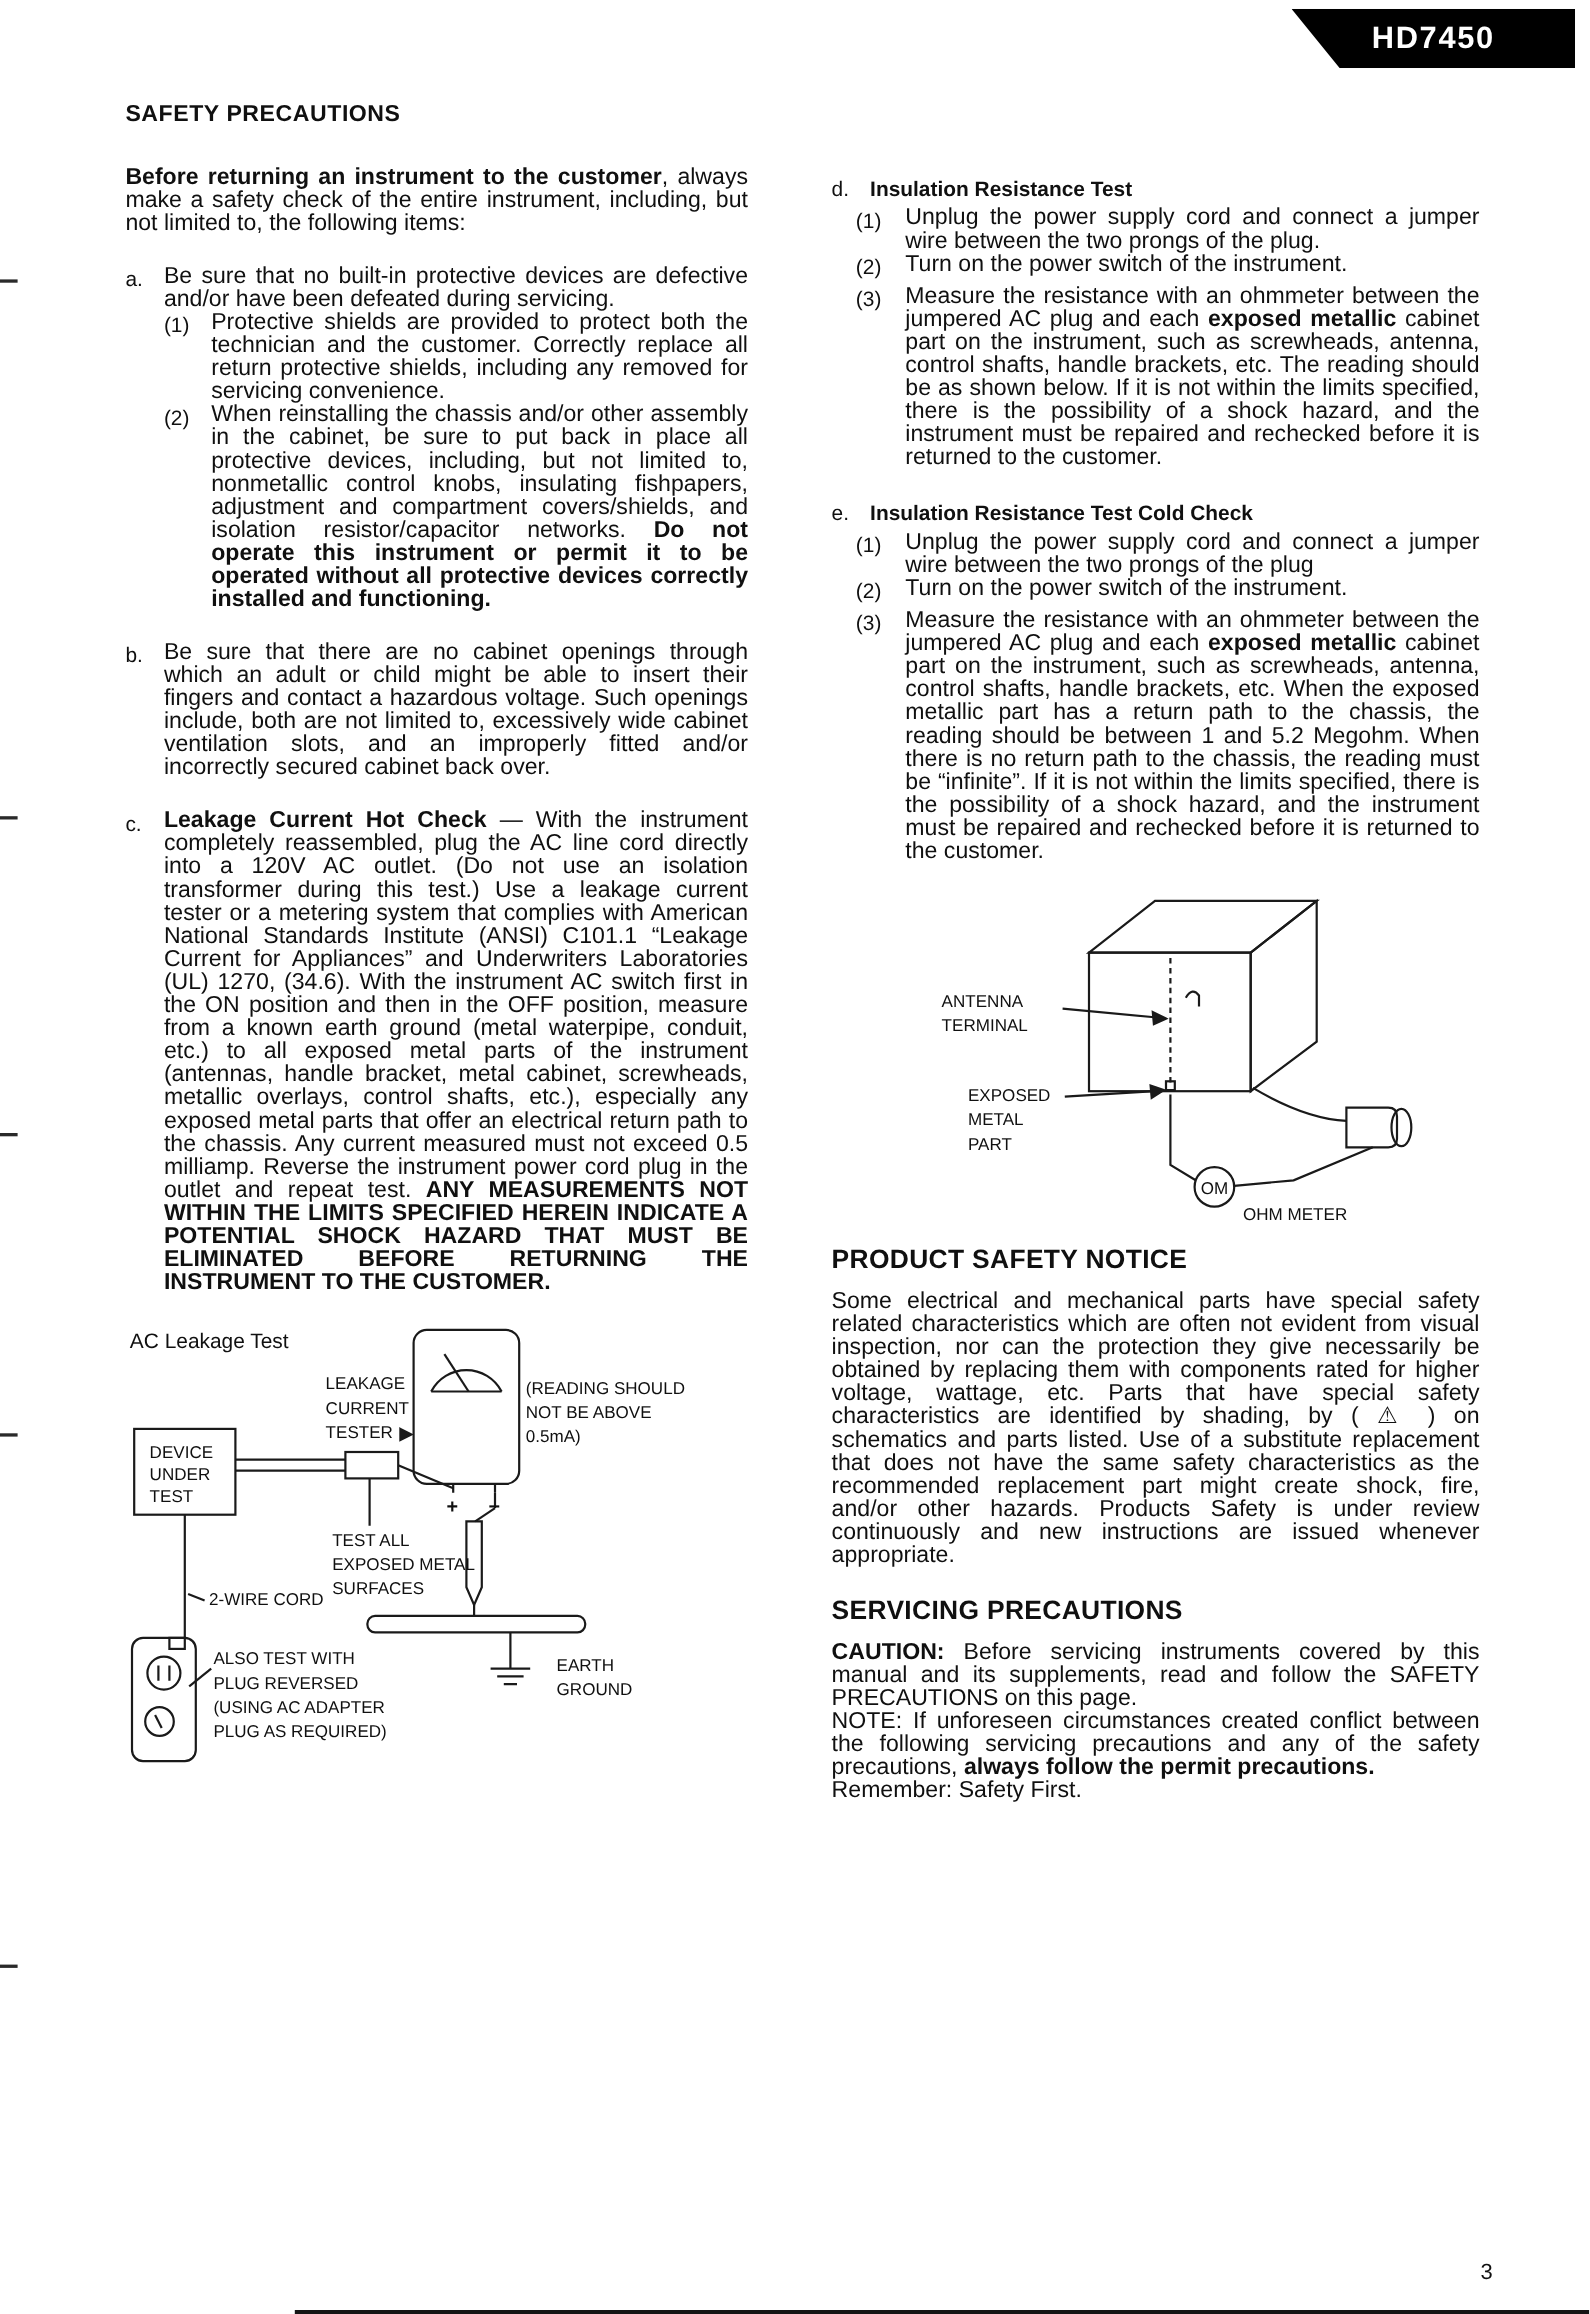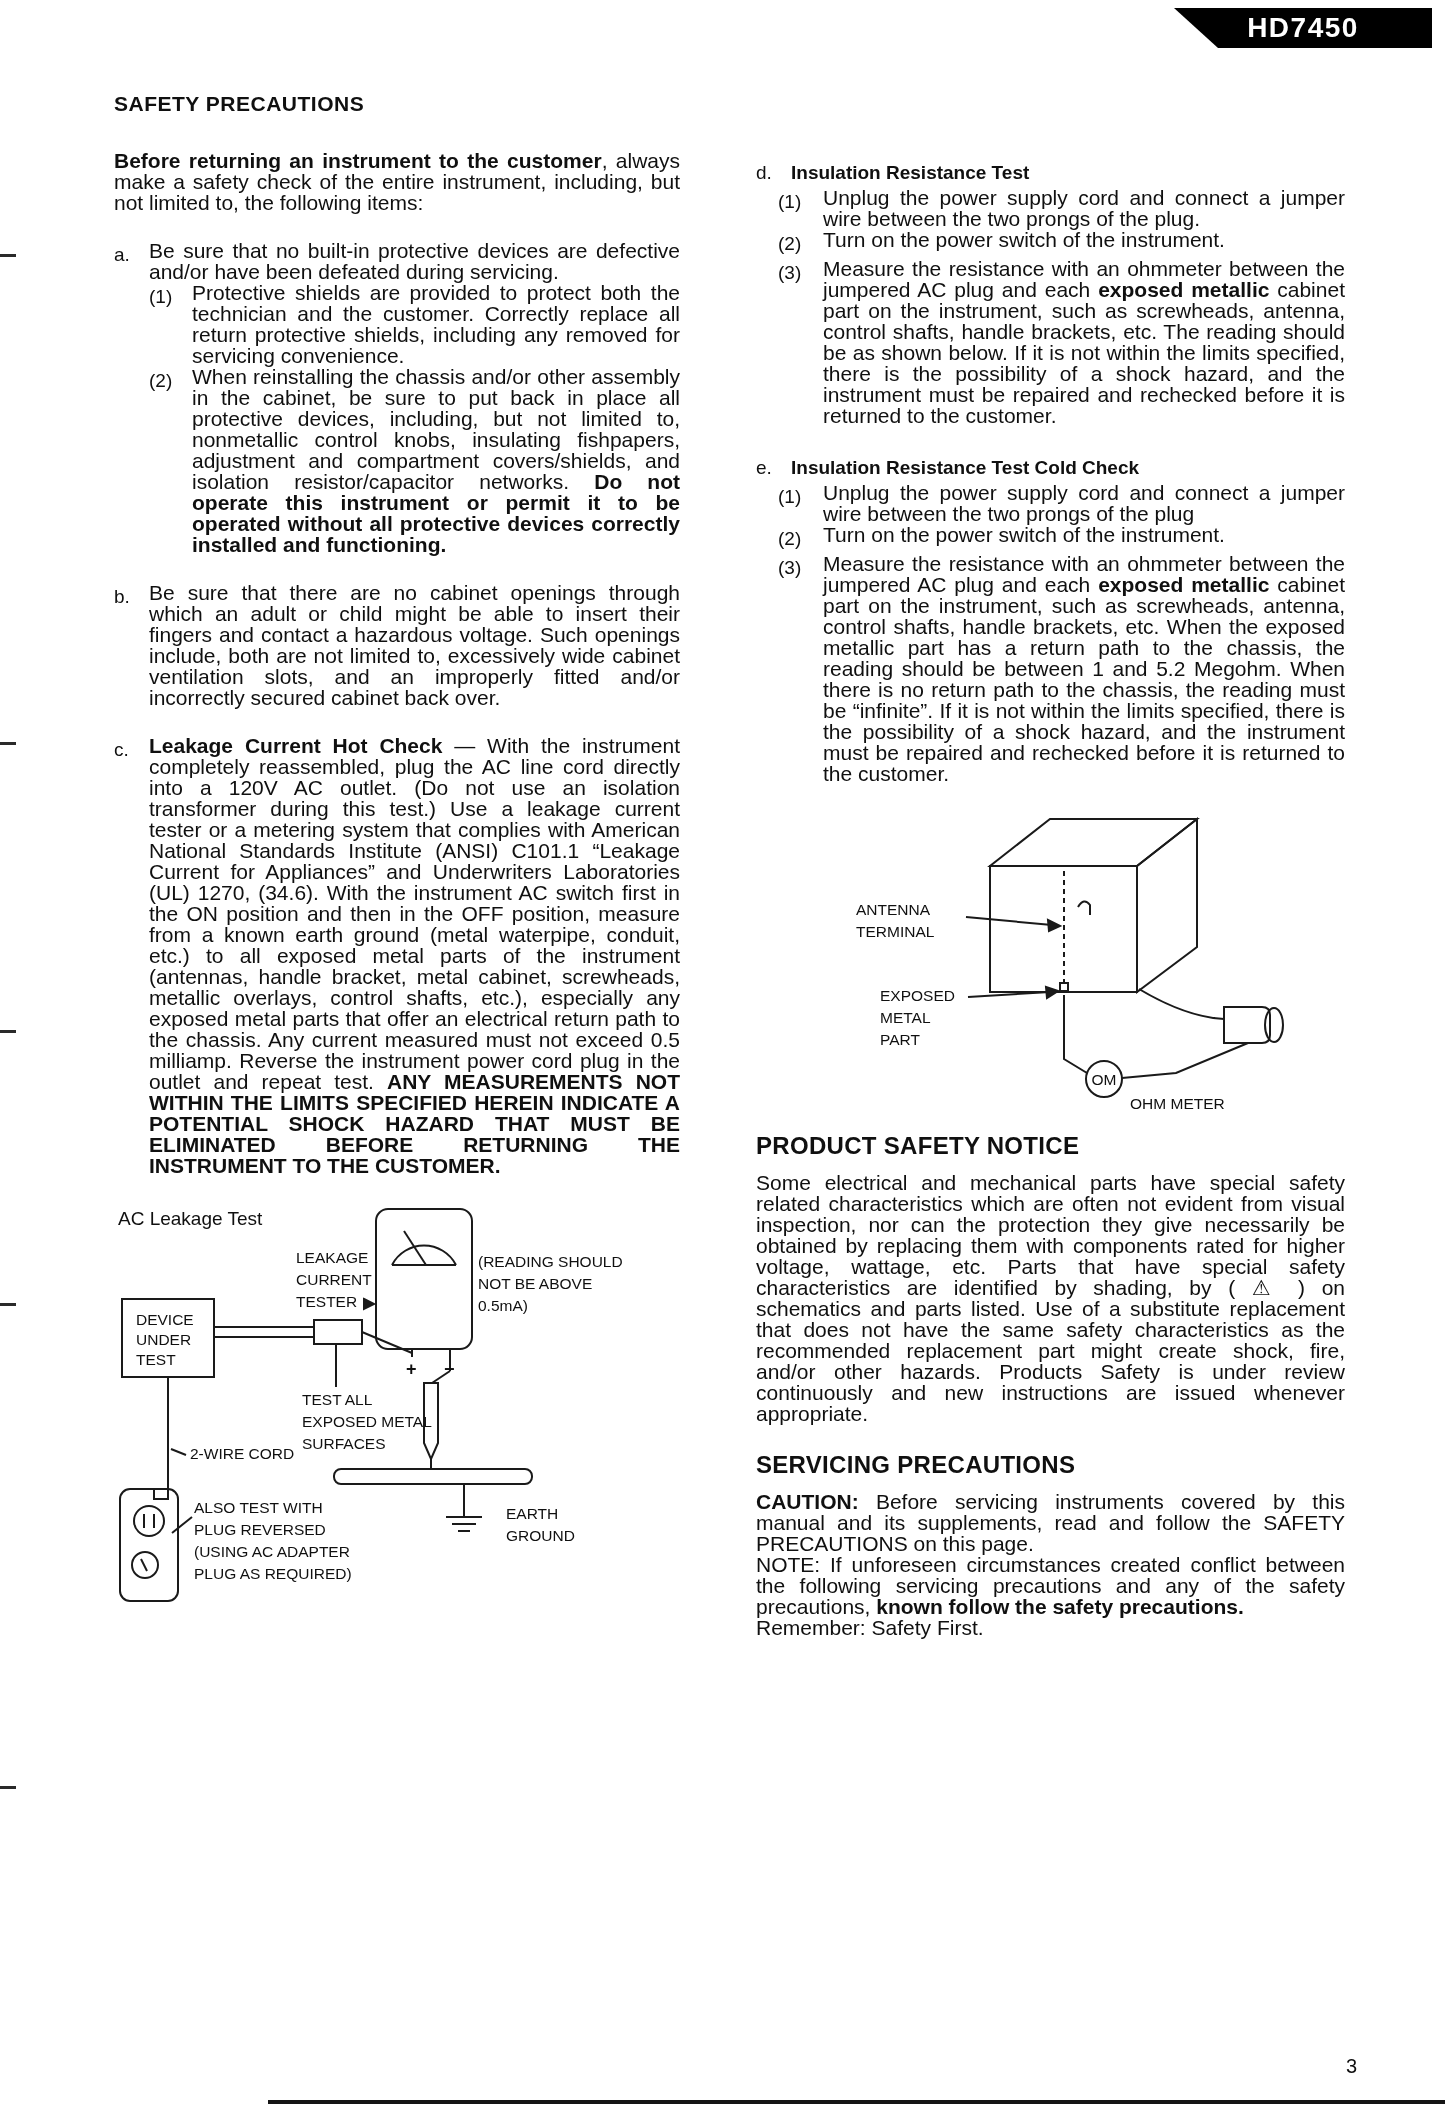--- a/index.html
+++ b/index.html
@@ -5,7 +5,7 @@
   html,body{margin:0;padding:0;background:#ffffff;}
   .page{position:relative;width:1445px;height:2104px;background:#ffffff;
         font-family:"Liberation Sans","DejaVu Sans",sans-serif;color:#101010;overflow:hidden;}
-  .banner{position:absolute;top:8px;right:13px;width:258px;height:40px;background:#000;
+  .banner{position:absolute;top:8px;right:13px;width:258px;height:54px;background:#000;
           clip-path:polygon(0 0,100% 0,100% 100%,44px 100%);
           display:flex;align-items:center;justify-content:center;}
   .banner-text{color:#fff;font-weight:bold;font-size:28px;letter-spacing:1.5px;}

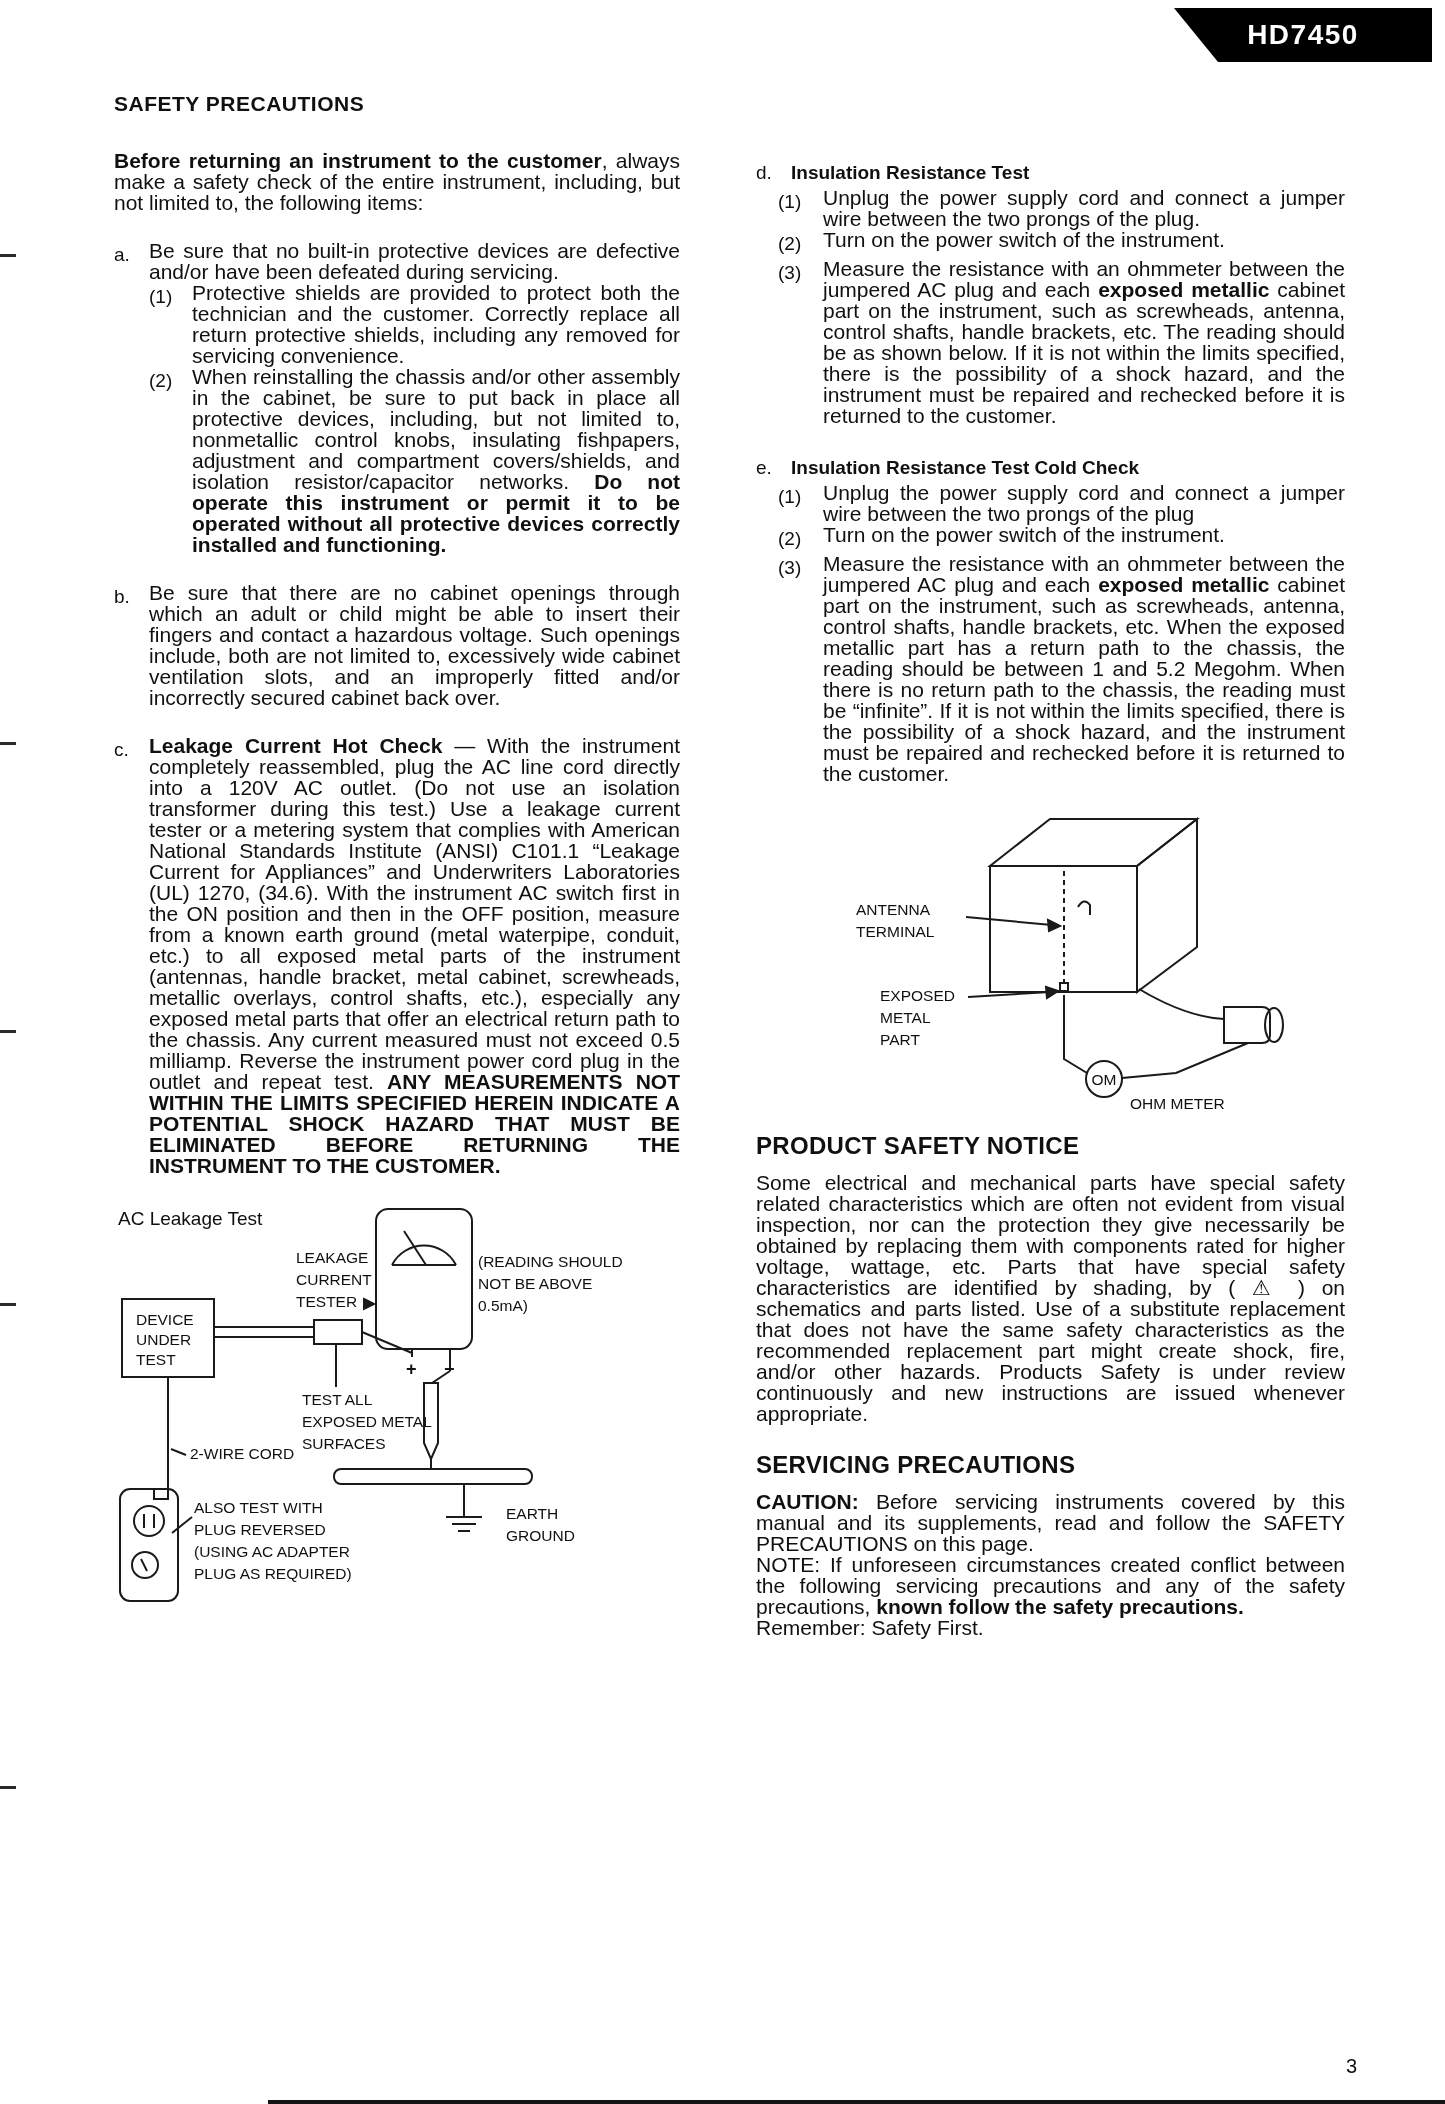--- a/index.html
+++ b/index.html
@@ -226,7 +226,7 @@
       <div class="block">
         <h2 class="sec-heading">SERVICING PRECAUTIONS</h2>
         <p class="body"><span class="b">CAUTION:</span><span> Before servicing instruments covered by this manual and its supplements, read and follow the SAFETY PRECAUTIONS on this page.</span></p>
-        <p class="body"><span>NOTE: If unforeseen circumstances created conflict between the following servicing precautions and any of the safety precautions, </span><span class="b">known follow the safety precautions.</span></p>
+        <p class="body"><span>NOTE: If unforeseen circumstances created conflict between the following servicing precautions and any of the safety precautions, </span><span class="b">always follow the permit precautions.</span></p>
         <p class="body">Remember: Safety First.</p>
       </div>
 

